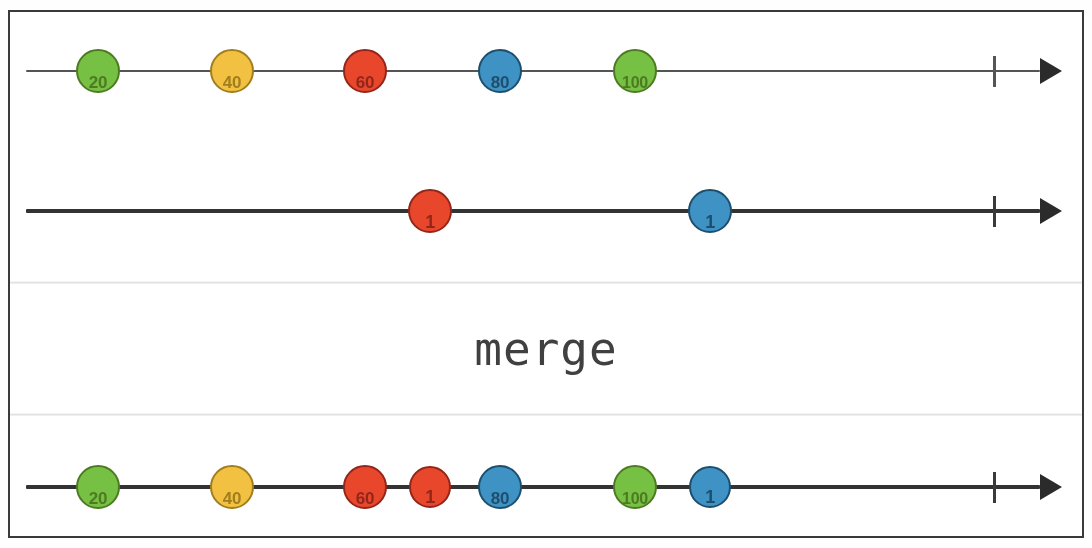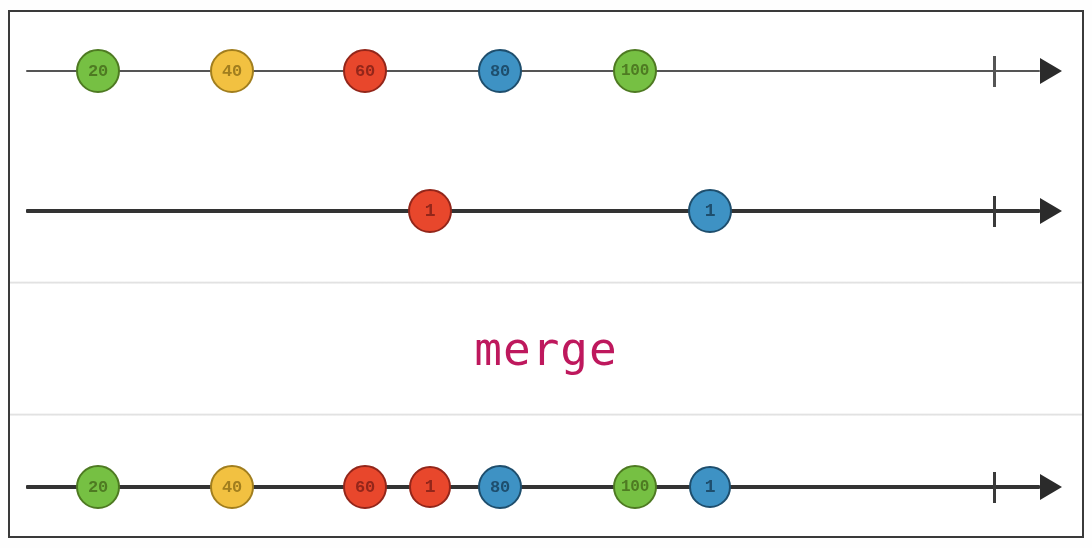--- a/index.html
+++ b/index.html
@@ -78,9 +78,9 @@
     border-radius: 50%;
     box-sizing: border-box;
     display: flex;
-    align-items: center;
+    align-items: flex-end;
     justify-content: center;
-    font-family: Liberation Mono, monospace;
+    font-family: Liberation Sans, sans-serif;
     font-weight: 700;
     line-height: 1;
     letter-spacing: -0.3px;

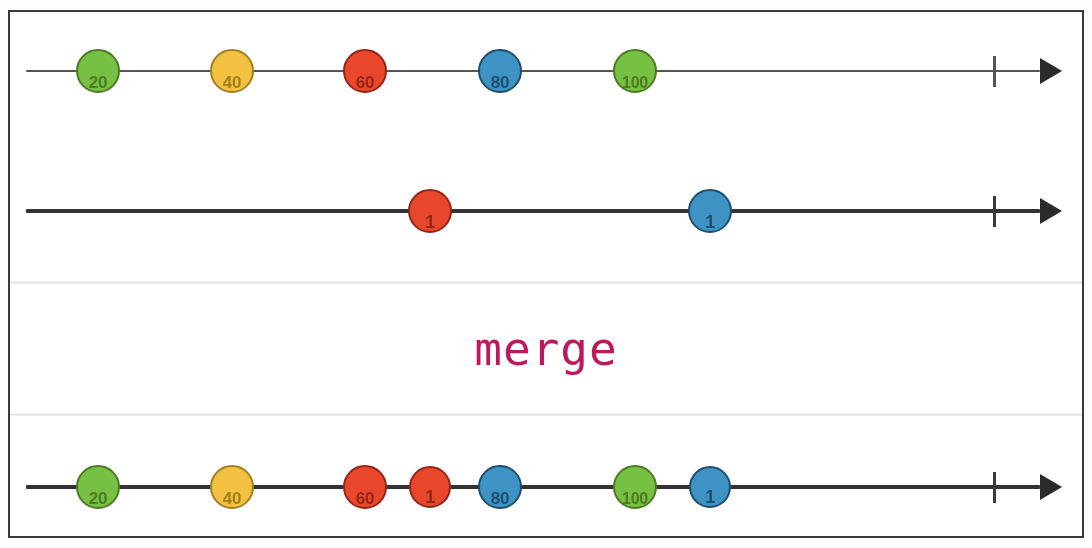--- a/index.html
+++ b/index.html
@@ -96,7 +96,7 @@
     text-align: center;
     font-family: "DejaVu Sans Mono", "Liberation Mono", monospace;
     font-size: 46px;
-    color: #be185d;
+    color: #404040;
     letter-spacing: 1px;
   }
 </style>

